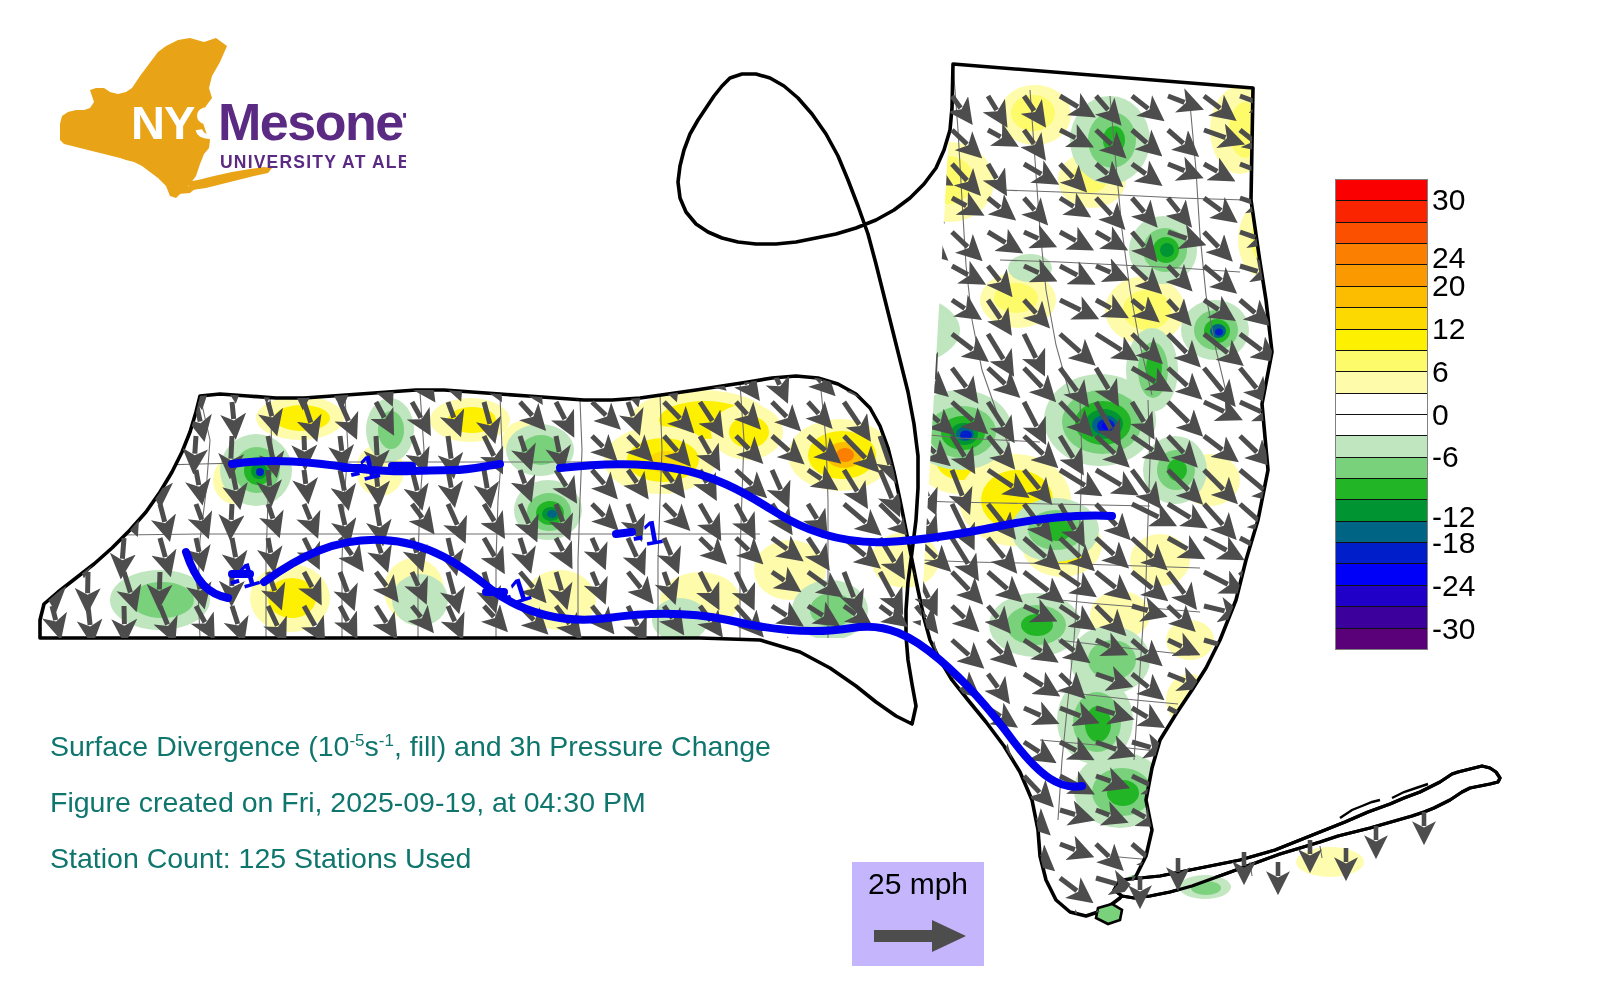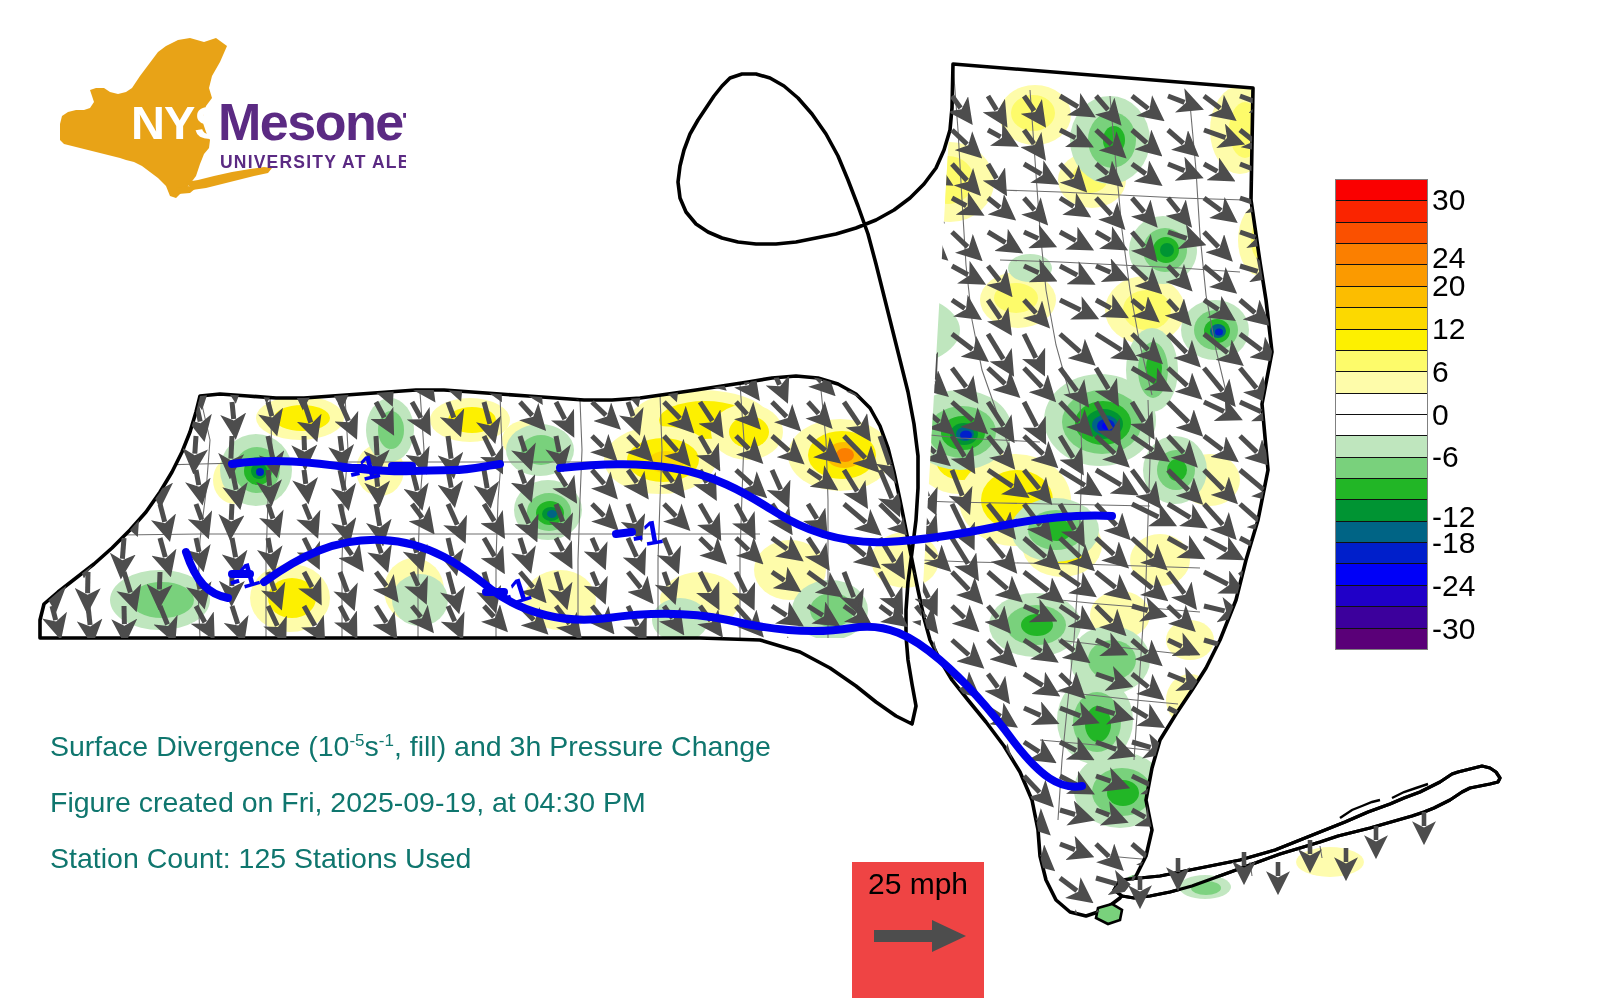--- a/index.html
+++ b/index.html
@@ -131,8 +131,8 @@
     left: 852px;
     top: 862px;
     width: 132px;
-    height: 136px;
-    background: #ef4444;
+    height: 104px;
+    background: #c4b5fd;
   }
   #wind-key-label {
     position: absolute;

